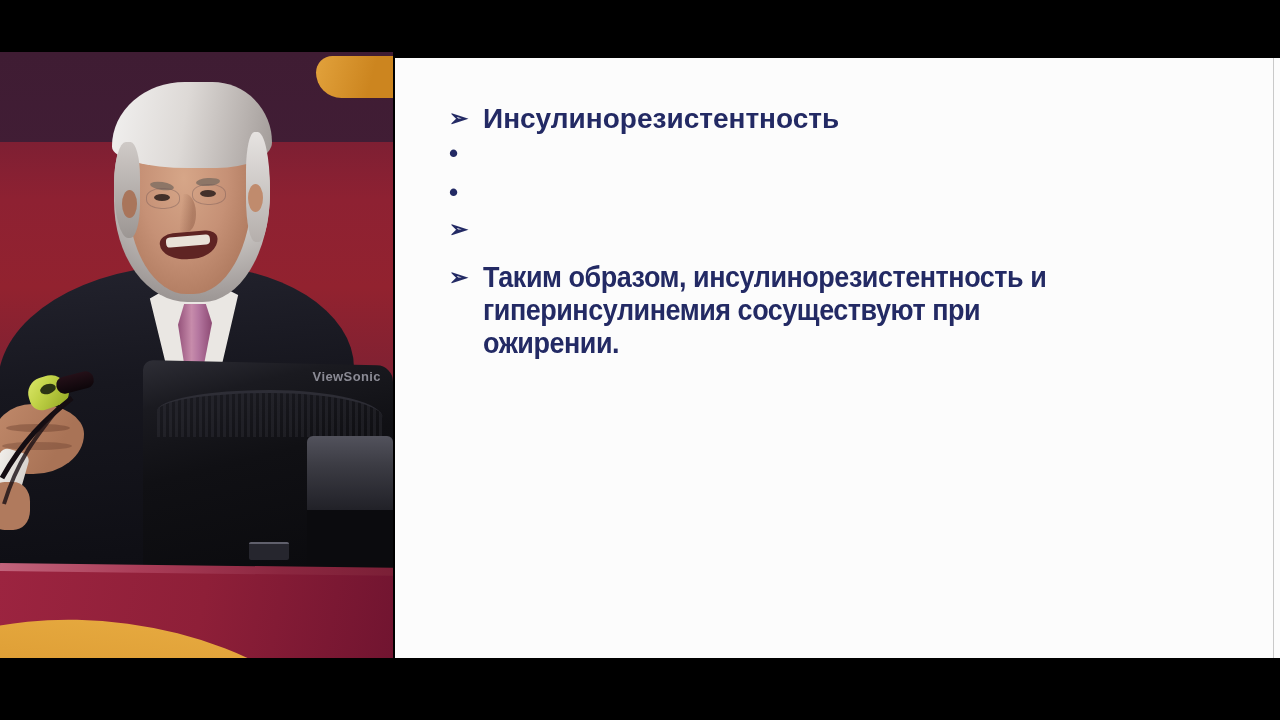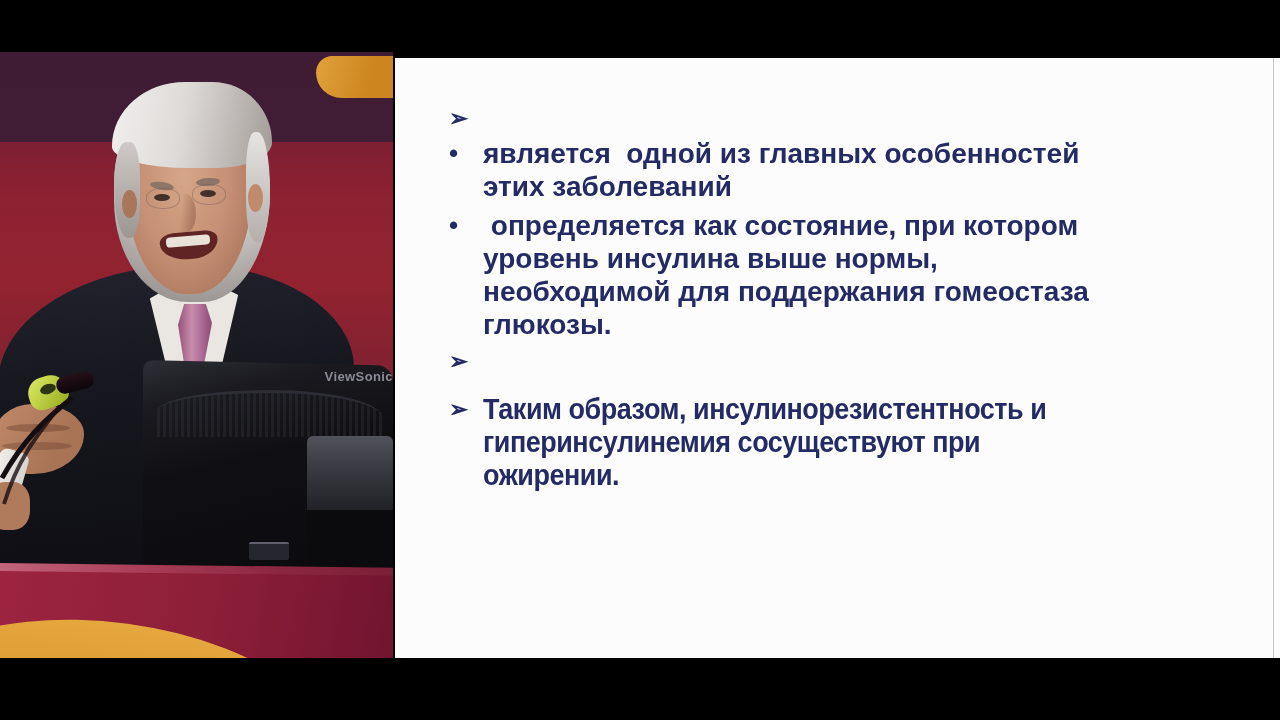--- a/index.html
+++ b/index.html
@@ -190,6 +190,7 @@
 
       <div class="row">
         <span class="marker arrow">➢</span>
+        <span class="txt">Инсулинорезистентность</span>
       </div>
 
       <div class="row m2">

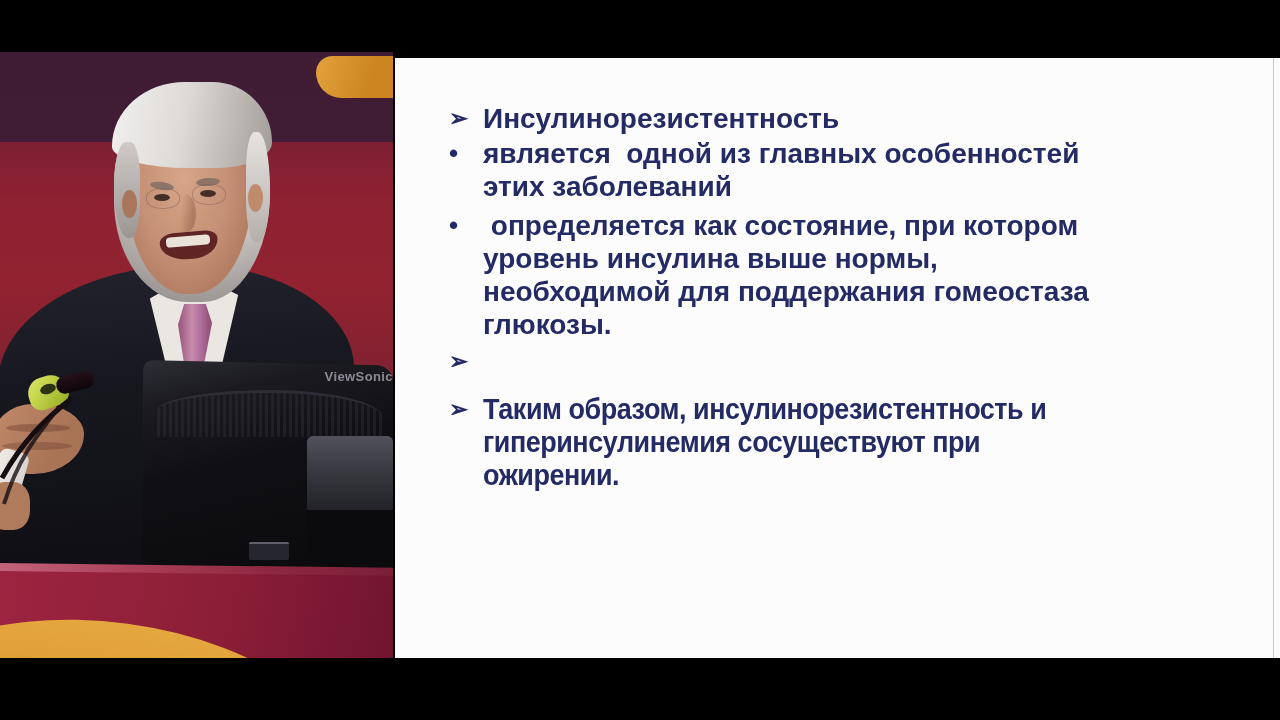--- a/index.html
+++ b/index.html
@@ -195,8 +195,6 @@
 
       <div class="row m2">
         <span class="marker dot">•</span>
-        <span class="txt">является  одной из главных особенностей
-этих заболеваний</span>
       </div>
 
       <div class="row m3">

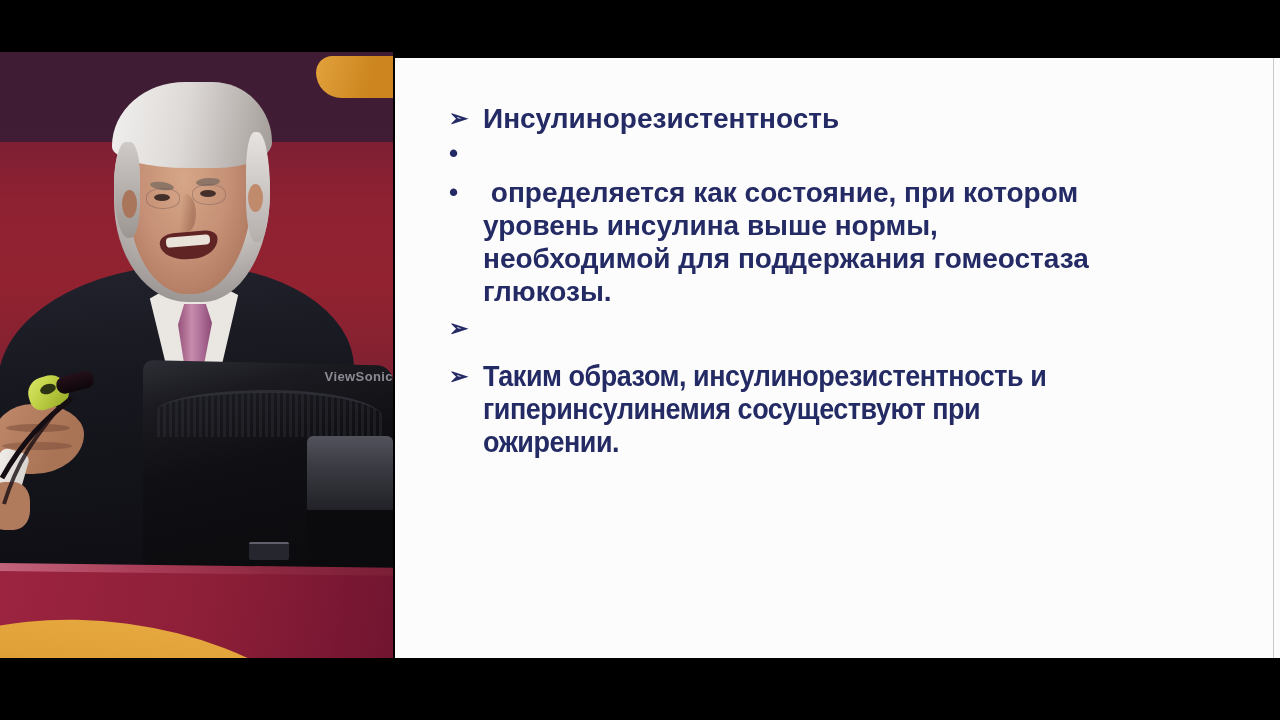--- a/index.html
+++ b/index.html
@@ -199,10 +199,6 @@
 
       <div class="row m3">
         <span class="marker dot">•</span>
-        <span class="txt"> определяется как состояние, при котором
-уровень инсулина выше нормы,
-необходимой для поддержания гомеостаза
-глюкозы.</span>
       </div>
 
       <div class="row m4">

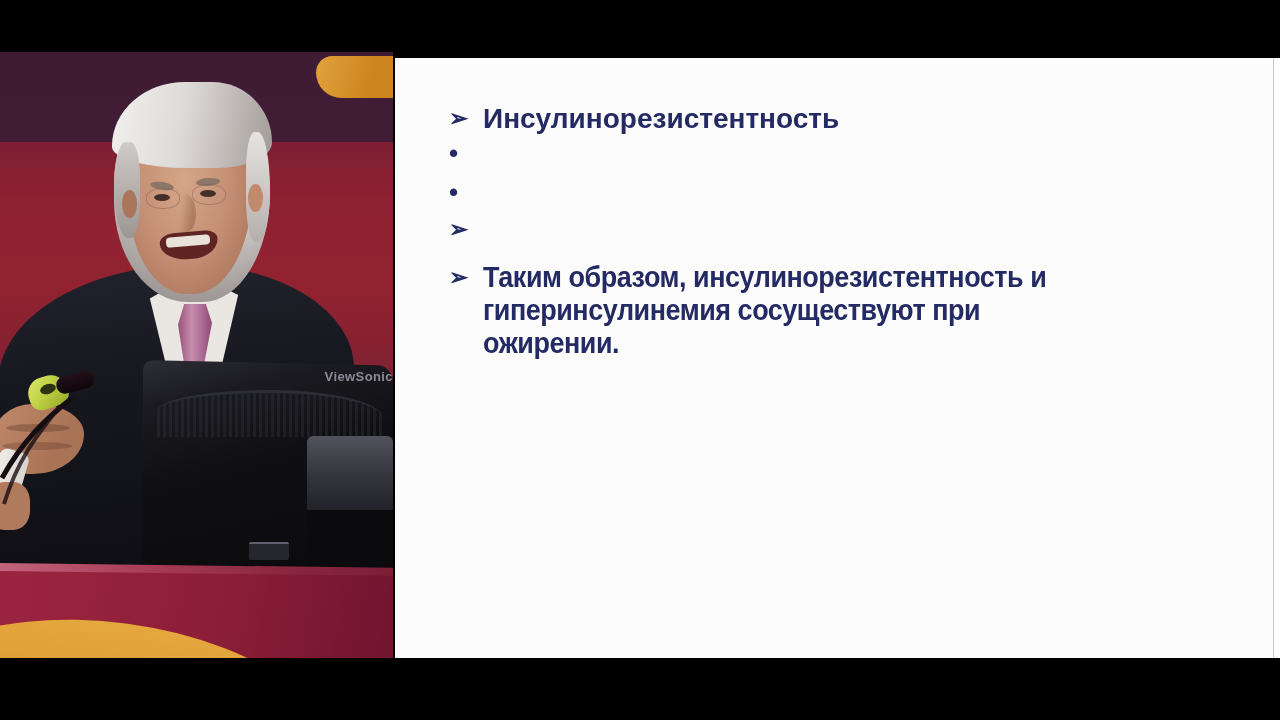--- a/index.html
+++ b/index.html
@@ -69,7 +69,7 @@
   .mon-vent{left:14px;top:30px;width:226px;height:44px;border-radius:100% 100% 0 0/90% 120% 0 0;
      border-top:3px solid #33333c;
      background:repeating-linear-gradient(90deg,rgba(70,70,80,.30) 0 3px,rgba(0,0,0,0) 3px 6px);opacity:.8;}
-  .vs-logo{right:0;top:9px;color:#8b8b95;font-size:13px;font-weight:bold;letter-spacing:.4px;}
+  .vs-logo{right:12px;top:9px;color:#8b8b95;font-size:13px;font-weight:bold;letter-spacing:.4px;}
   .mon-stand{left:164px;top:76px;width:86px;height:96px;border-radius:6px 6px 0 0;
      background:linear-gradient(180deg,#52525c 0%,#3c3c44 30%,#25252c 70%,#141418 100%);}
   .mon-stand-dark{left:164px;top:150px;width:86px;height:60px;background:#0b0b0e;}

